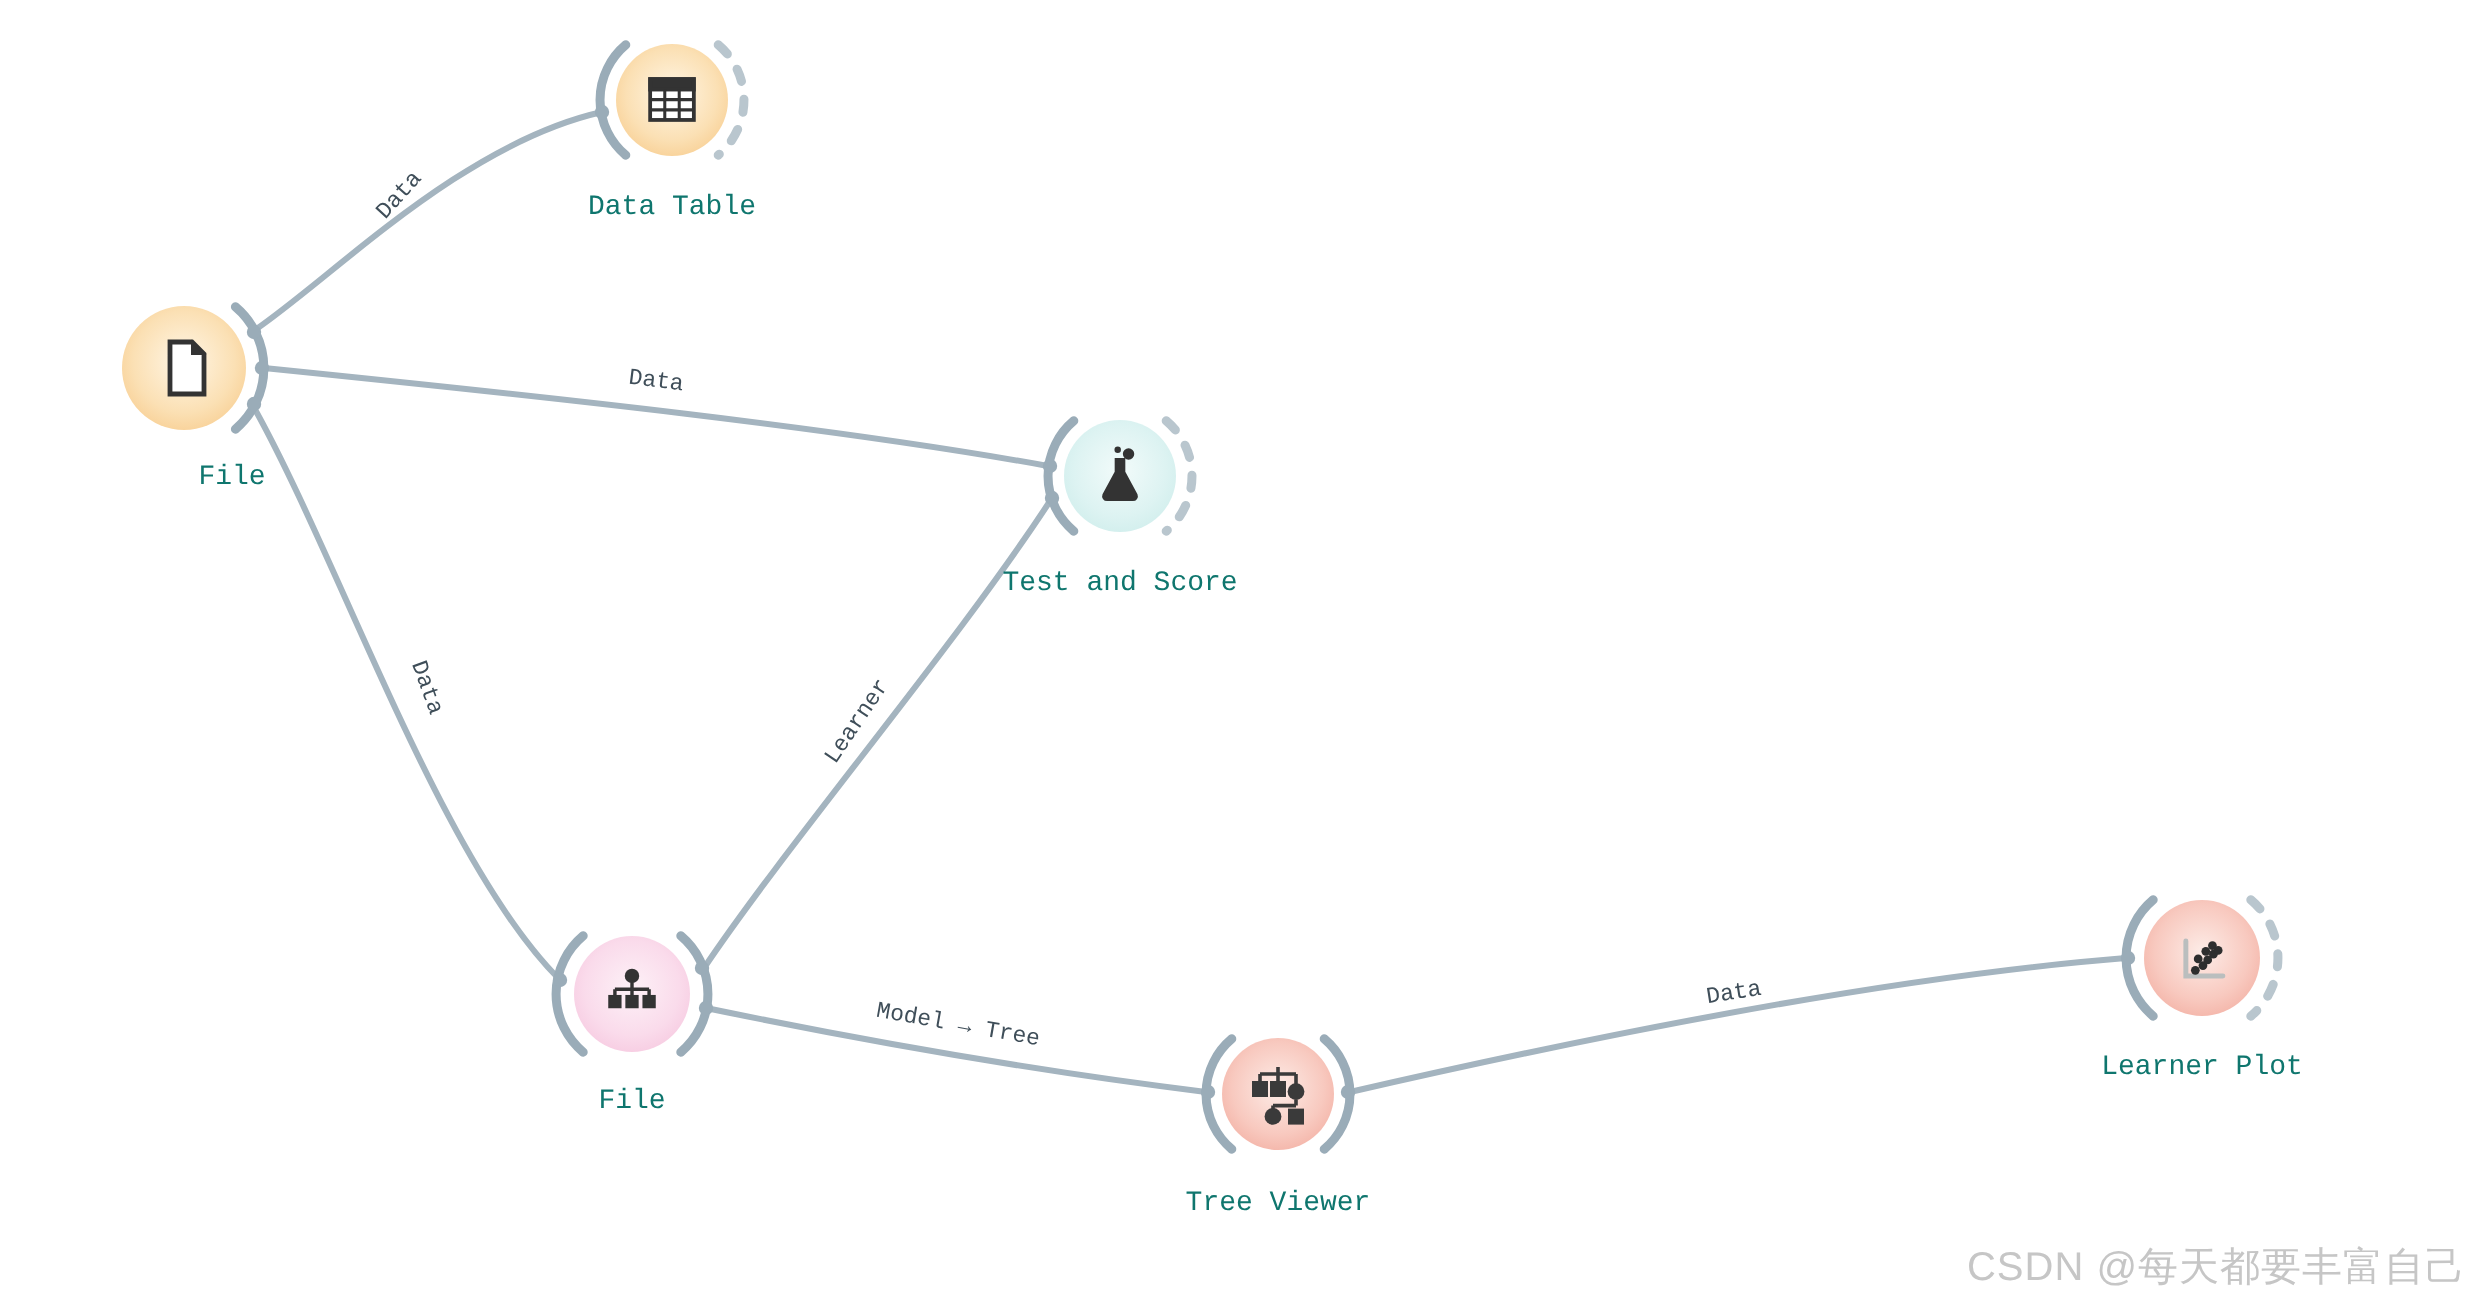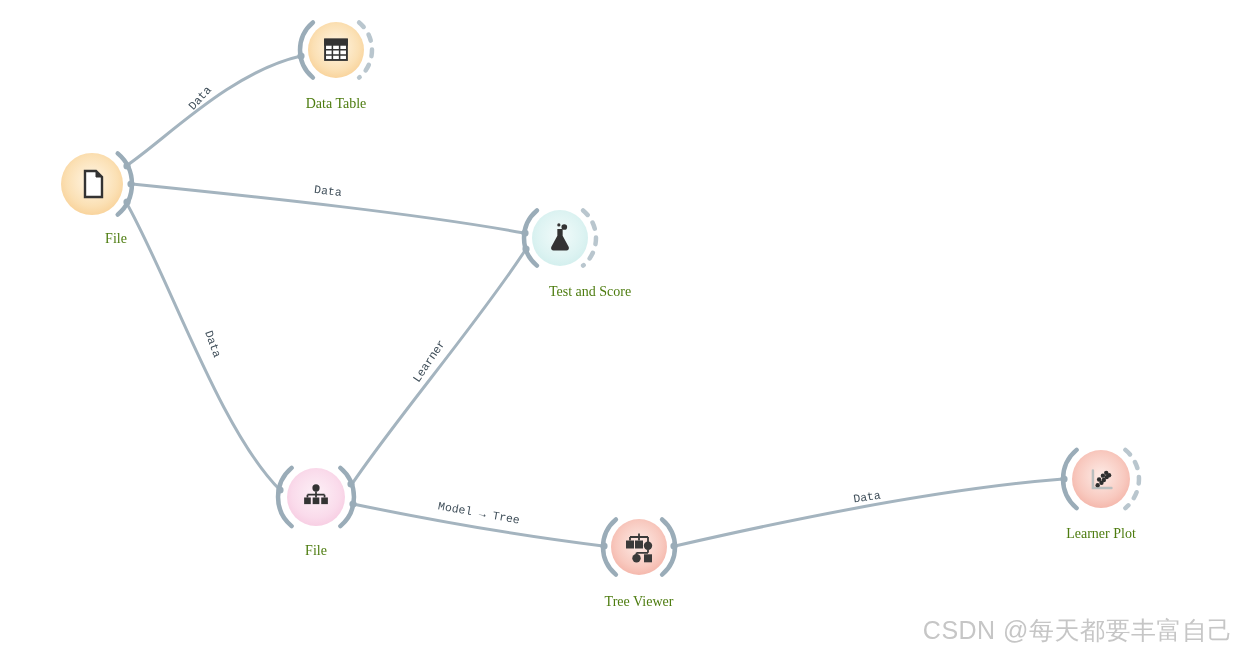--- a/index.html
+++ b/index.html
@@ -16,8 +16,8 @@
   .c-pink  {background:radial-gradient(circle at 50% 45%, #fdf1f7 0%, #fadbeb 55%, #f4bed9 100%);}
   .c-salmon{background:radial-gradient(circle at 50% 45%, #fdece7 0%, #f8c9bf 55%, #f0a294 100%);}
   .node-label{position:absolute;transform:translateX(-50%);z-index:3;
-      font-family:Liberation Serif, serif;
-      font-size:14px;color:#4d7c0f;white-space:nowrap;}
+      font-family:Liberation Mono, monospace;
+      font-size:14px;color:#0f766e;white-space:nowrap;}
   .edge-label{position:absolute;z-index:3;font-family:"Liberation Mono","DejaVu Sans Mono",monospace;
       font-size:11.5px;color:#3f4e59;white-space:nowrap;}
   .watermark{position:absolute;right:12px;bottom:5px;z-index:4;

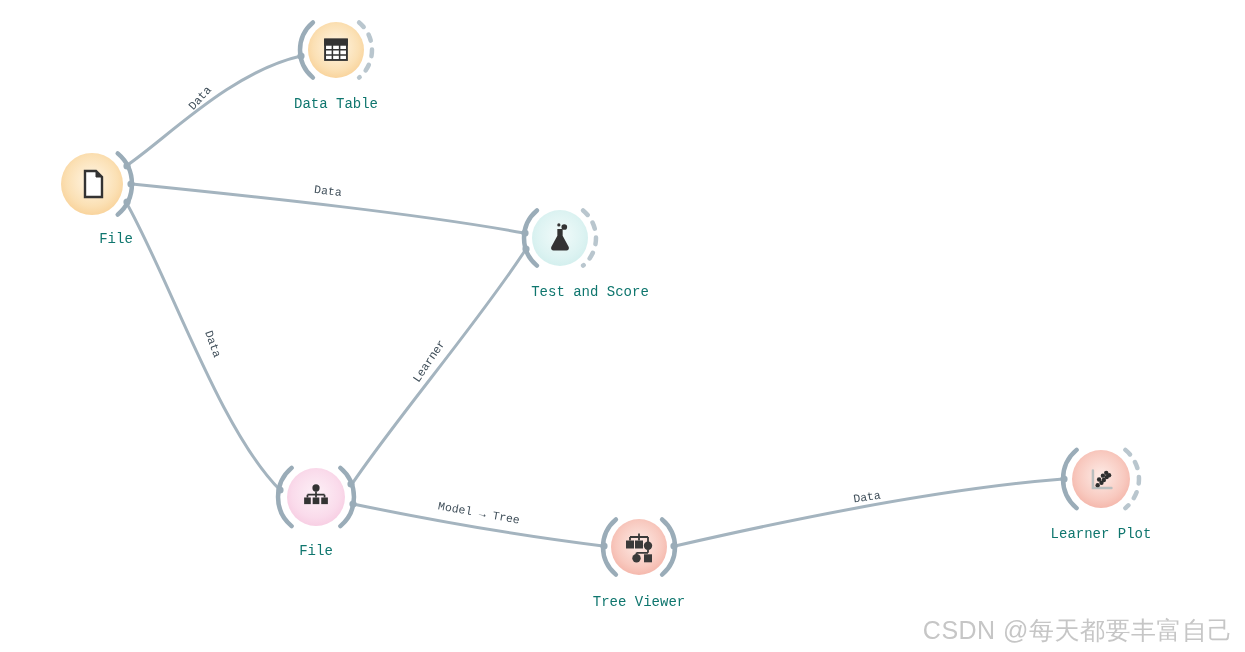--- a/index.html
+++ b/index.html
@@ -94,7 +94,7 @@
       <circle cx="18.8" cy="6.2" r="1.7" fill="#333"></circle>
     </svg>
   </div>
-  <div class="node-label" style="left:560px;top:284px;margin-left:30px;">Test and Score</div>
+  <div class="node-label" style="left:560px;top:284px;">Test and Score</div>
 
   <div class="node c-pink" style="left:287px;top:468px;width:58px;height:58px;">
     <svg width="38" height="38" viewBox="0 0 40 40">

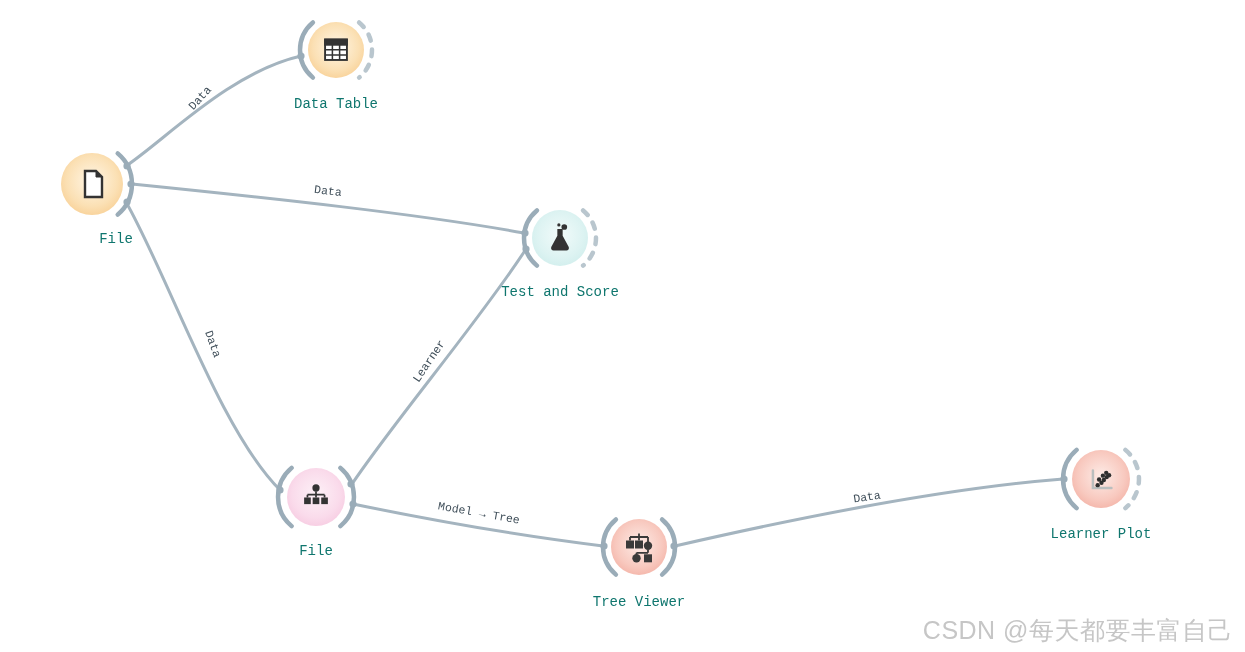--- a/index.html
+++ b/index.html
@@ -21,7 +21,7 @@
   .edge-label{position:absolute;z-index:3;font-family:"Liberation Mono","DejaVu Sans Mono",monospace;
       font-size:11.5px;color:#3f4e59;white-space:nowrap;}
   .watermark{position:absolute;right:12px;bottom:5px;z-index:4;
-      font-size:25px;color:#c6c6c6;letter-spacing:.5px;}
+      font-size:20px;color:#c6c6c6;letter-spacing:.5px;}
 </style>
 </head>
 <body>

